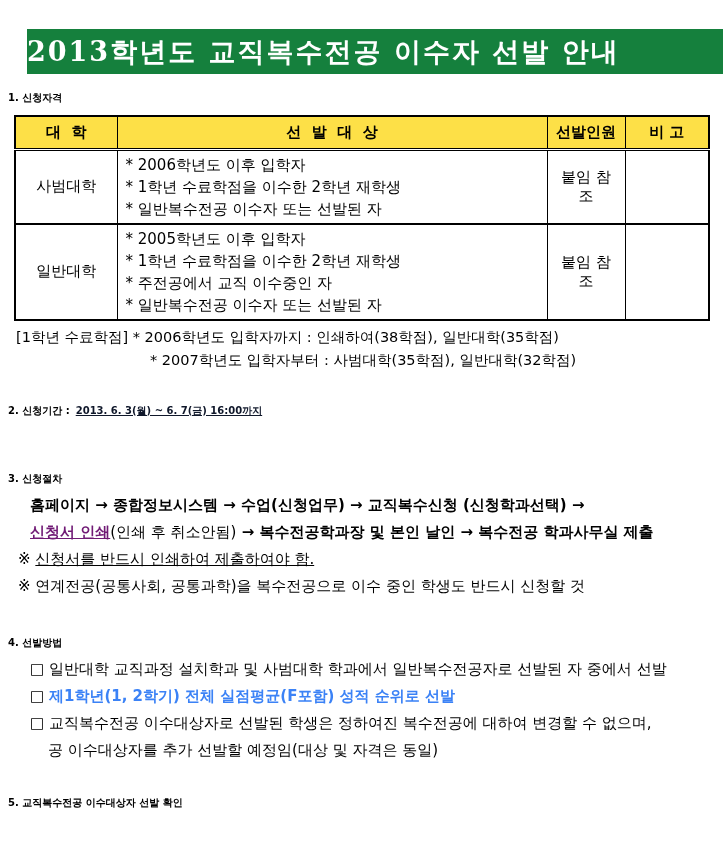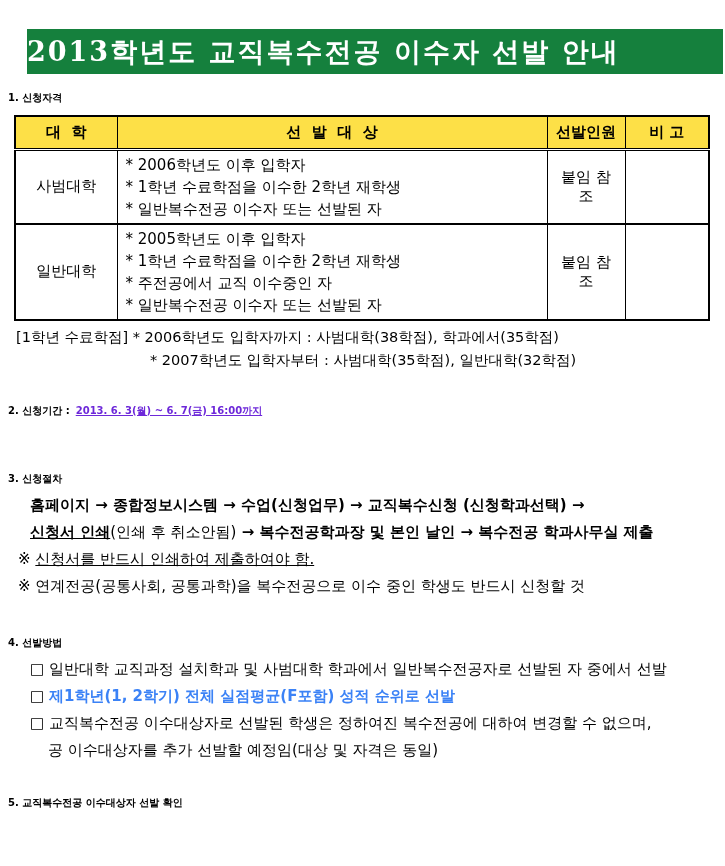--- a/index.html
+++ b/index.html
@@ -134,7 +134,7 @@
   </table>
 
   <div class="footnote">
-    <div class="fline"><span>[1학년 수료학점]</span><span> * 2006학년도 입학자까지 : 사범대학(38학점), 학과에서(35학점)</span></div>
+    <div class="fline"><span>[1학년 수료학점]</span><span> * 2006학년도 입학자까지 : 인쇄하여(38학점), 일반대학(35학점)</span></div>
     <div class="fline indent2"><span>* 2007학년도 입학자부터 : 사범대학(35학점), 일반대학(32학점)</span></div>
   </div>
 

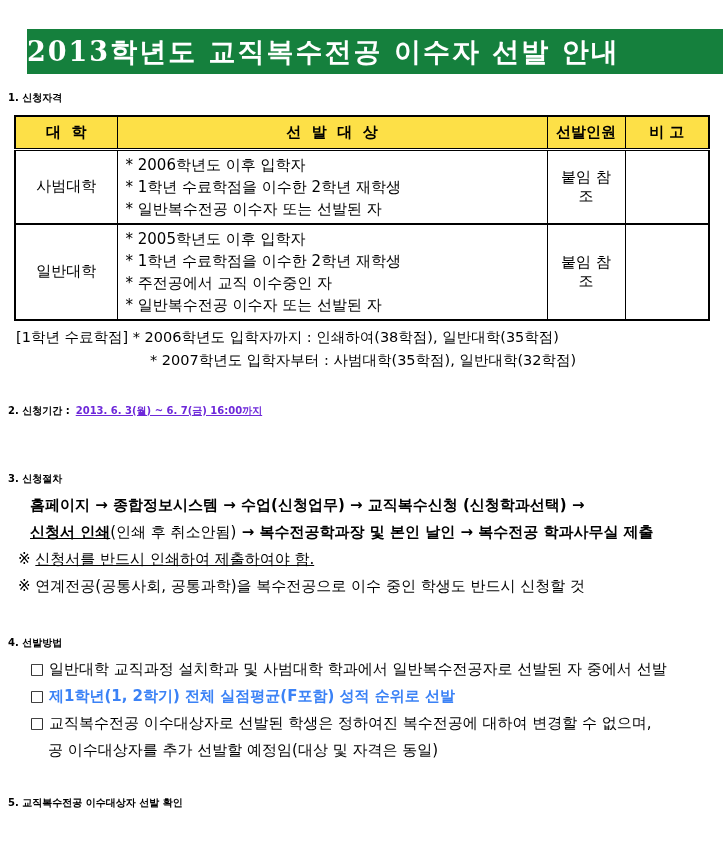--- a/index.html
+++ b/index.html
@@ -64,7 +64,7 @@
   .footnote .indent2 { padding-left: 134px; }
 
   .inline-red {
-    color: #6d28d9;
+    color: #0f172a;
     font-weight: bold;
     text-decoration: underline;
     margin-left: 6px;

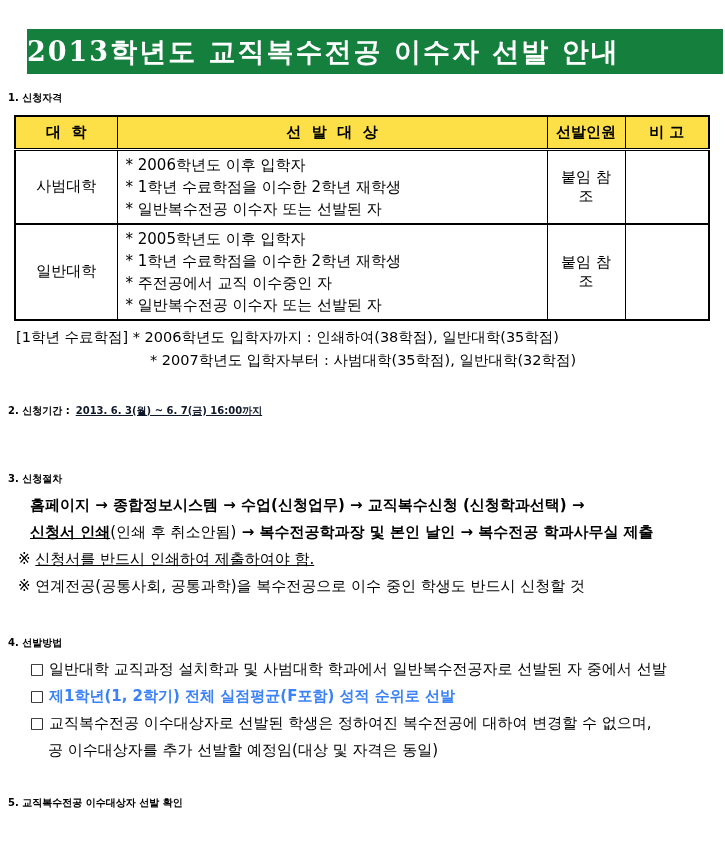--- a/index.html
+++ b/index.html
@@ -79,7 +79,7 @@
   .cont-line { margin-left: 48px; }
   .bold-part { font-weight: normal; }
   .blue-bold { color: #3b82f6; font-weight: bold; }
-  .link-blue { color: #000000; font-weight: bold; text-decoration: underline; }
+  .link-blue { color: #701a75; font-weight: bold; text-decoration: underline; }
   .magenta-hl { color: #C000C0; font-weight: bold; text-decoration: underline; }
 </style>
 </head>

